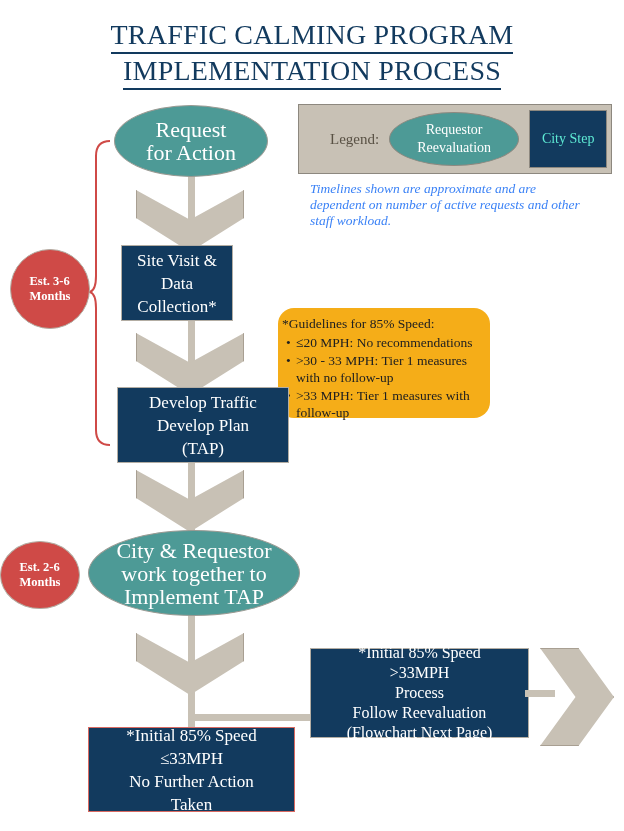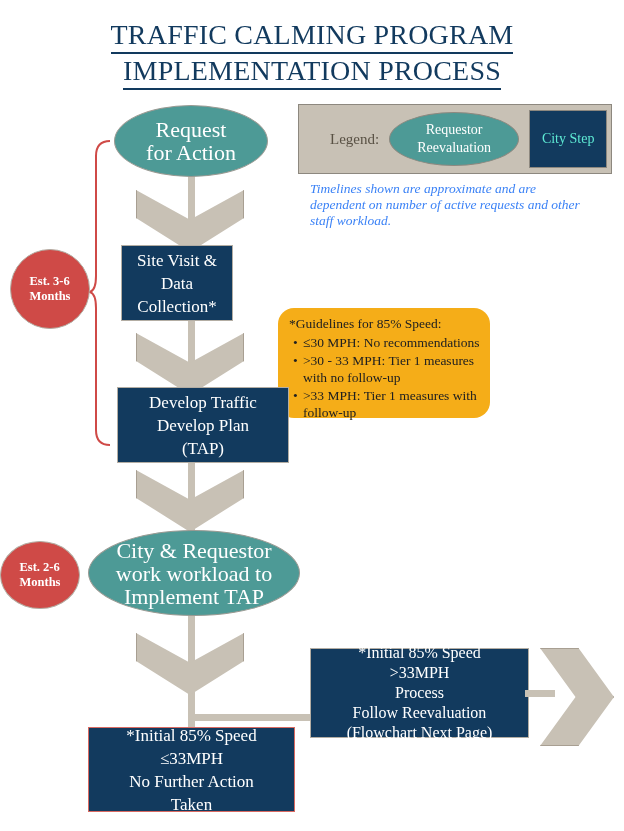--- a/index.html
+++ b/index.html
@@ -149,7 +149,7 @@
     color: #202020;
     font-size: 13.5px;
     line-height: 16.5px;
-    padding: 8px 10px 10px 11px;
+    padding: 8px 10px 10px 4px;
     box-sizing: border-box;
   }
   .callout ul {

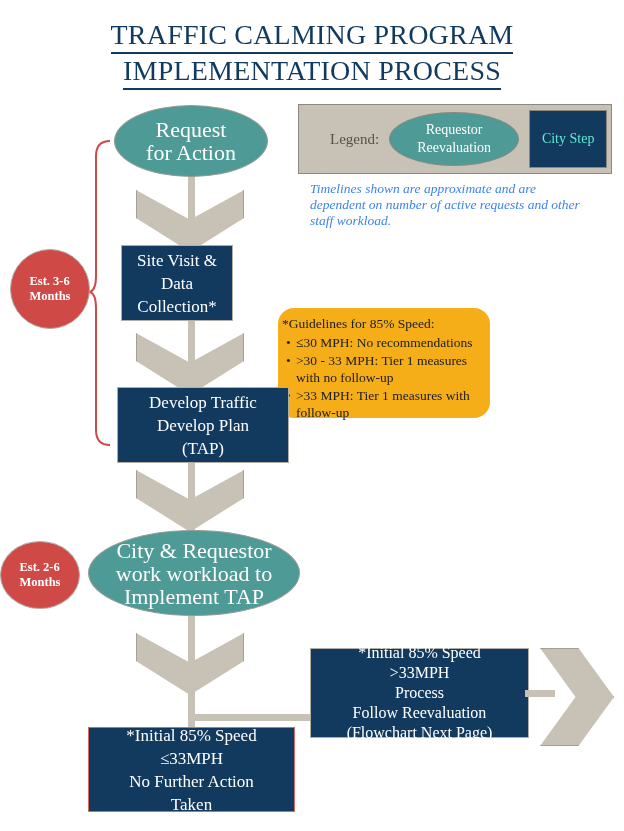--- a/index.html
+++ b/index.html
@@ -256,7 +256,7 @@
   <div class="callout" style="left:278px; top:308px; width:212px; height:110px;">
     <div>*Guidelines for 85% Speed:</div>
     <ul>
-      <li>≤30 MPH: No recommendations</li>
+      <li>≤20 MPH: No recommendations</li>
       <li>&gt;30 - 33 MPH: Tier 1 measures with no follow-up</li>
       <li>&gt;33 MPH: Tier 1 measures with follow-up</li>
     </ul>

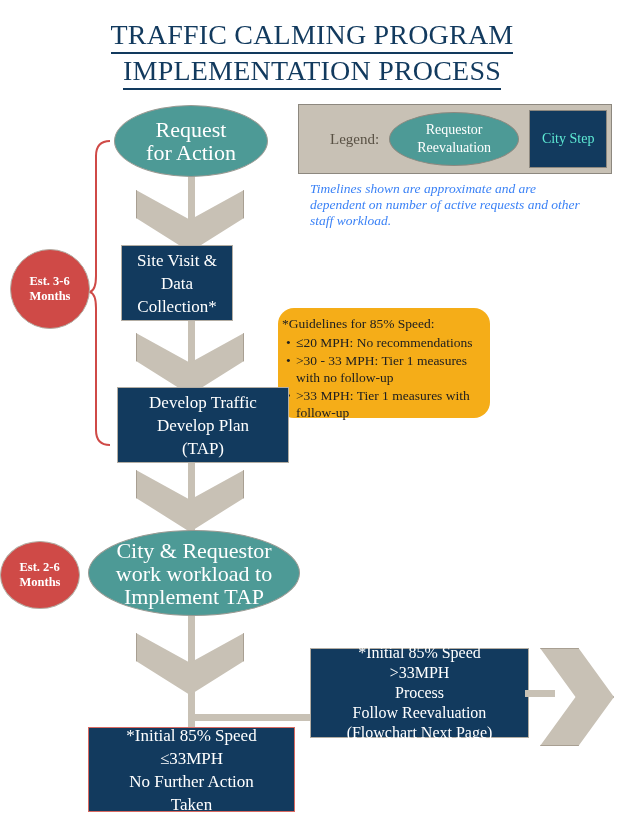--- a/index.html
+++ b/index.html
@@ -275,7 +275,7 @@
   <div class="node ellipse" style="left:88px; top:530px; width:212px; height:86px;">
     <div>
       <div>City &amp; Requestor</div>
-      <div>work workload to</div>
+      <div>work together to</div>
       <div>Implement TAP</div>
     </div>
   </div>

